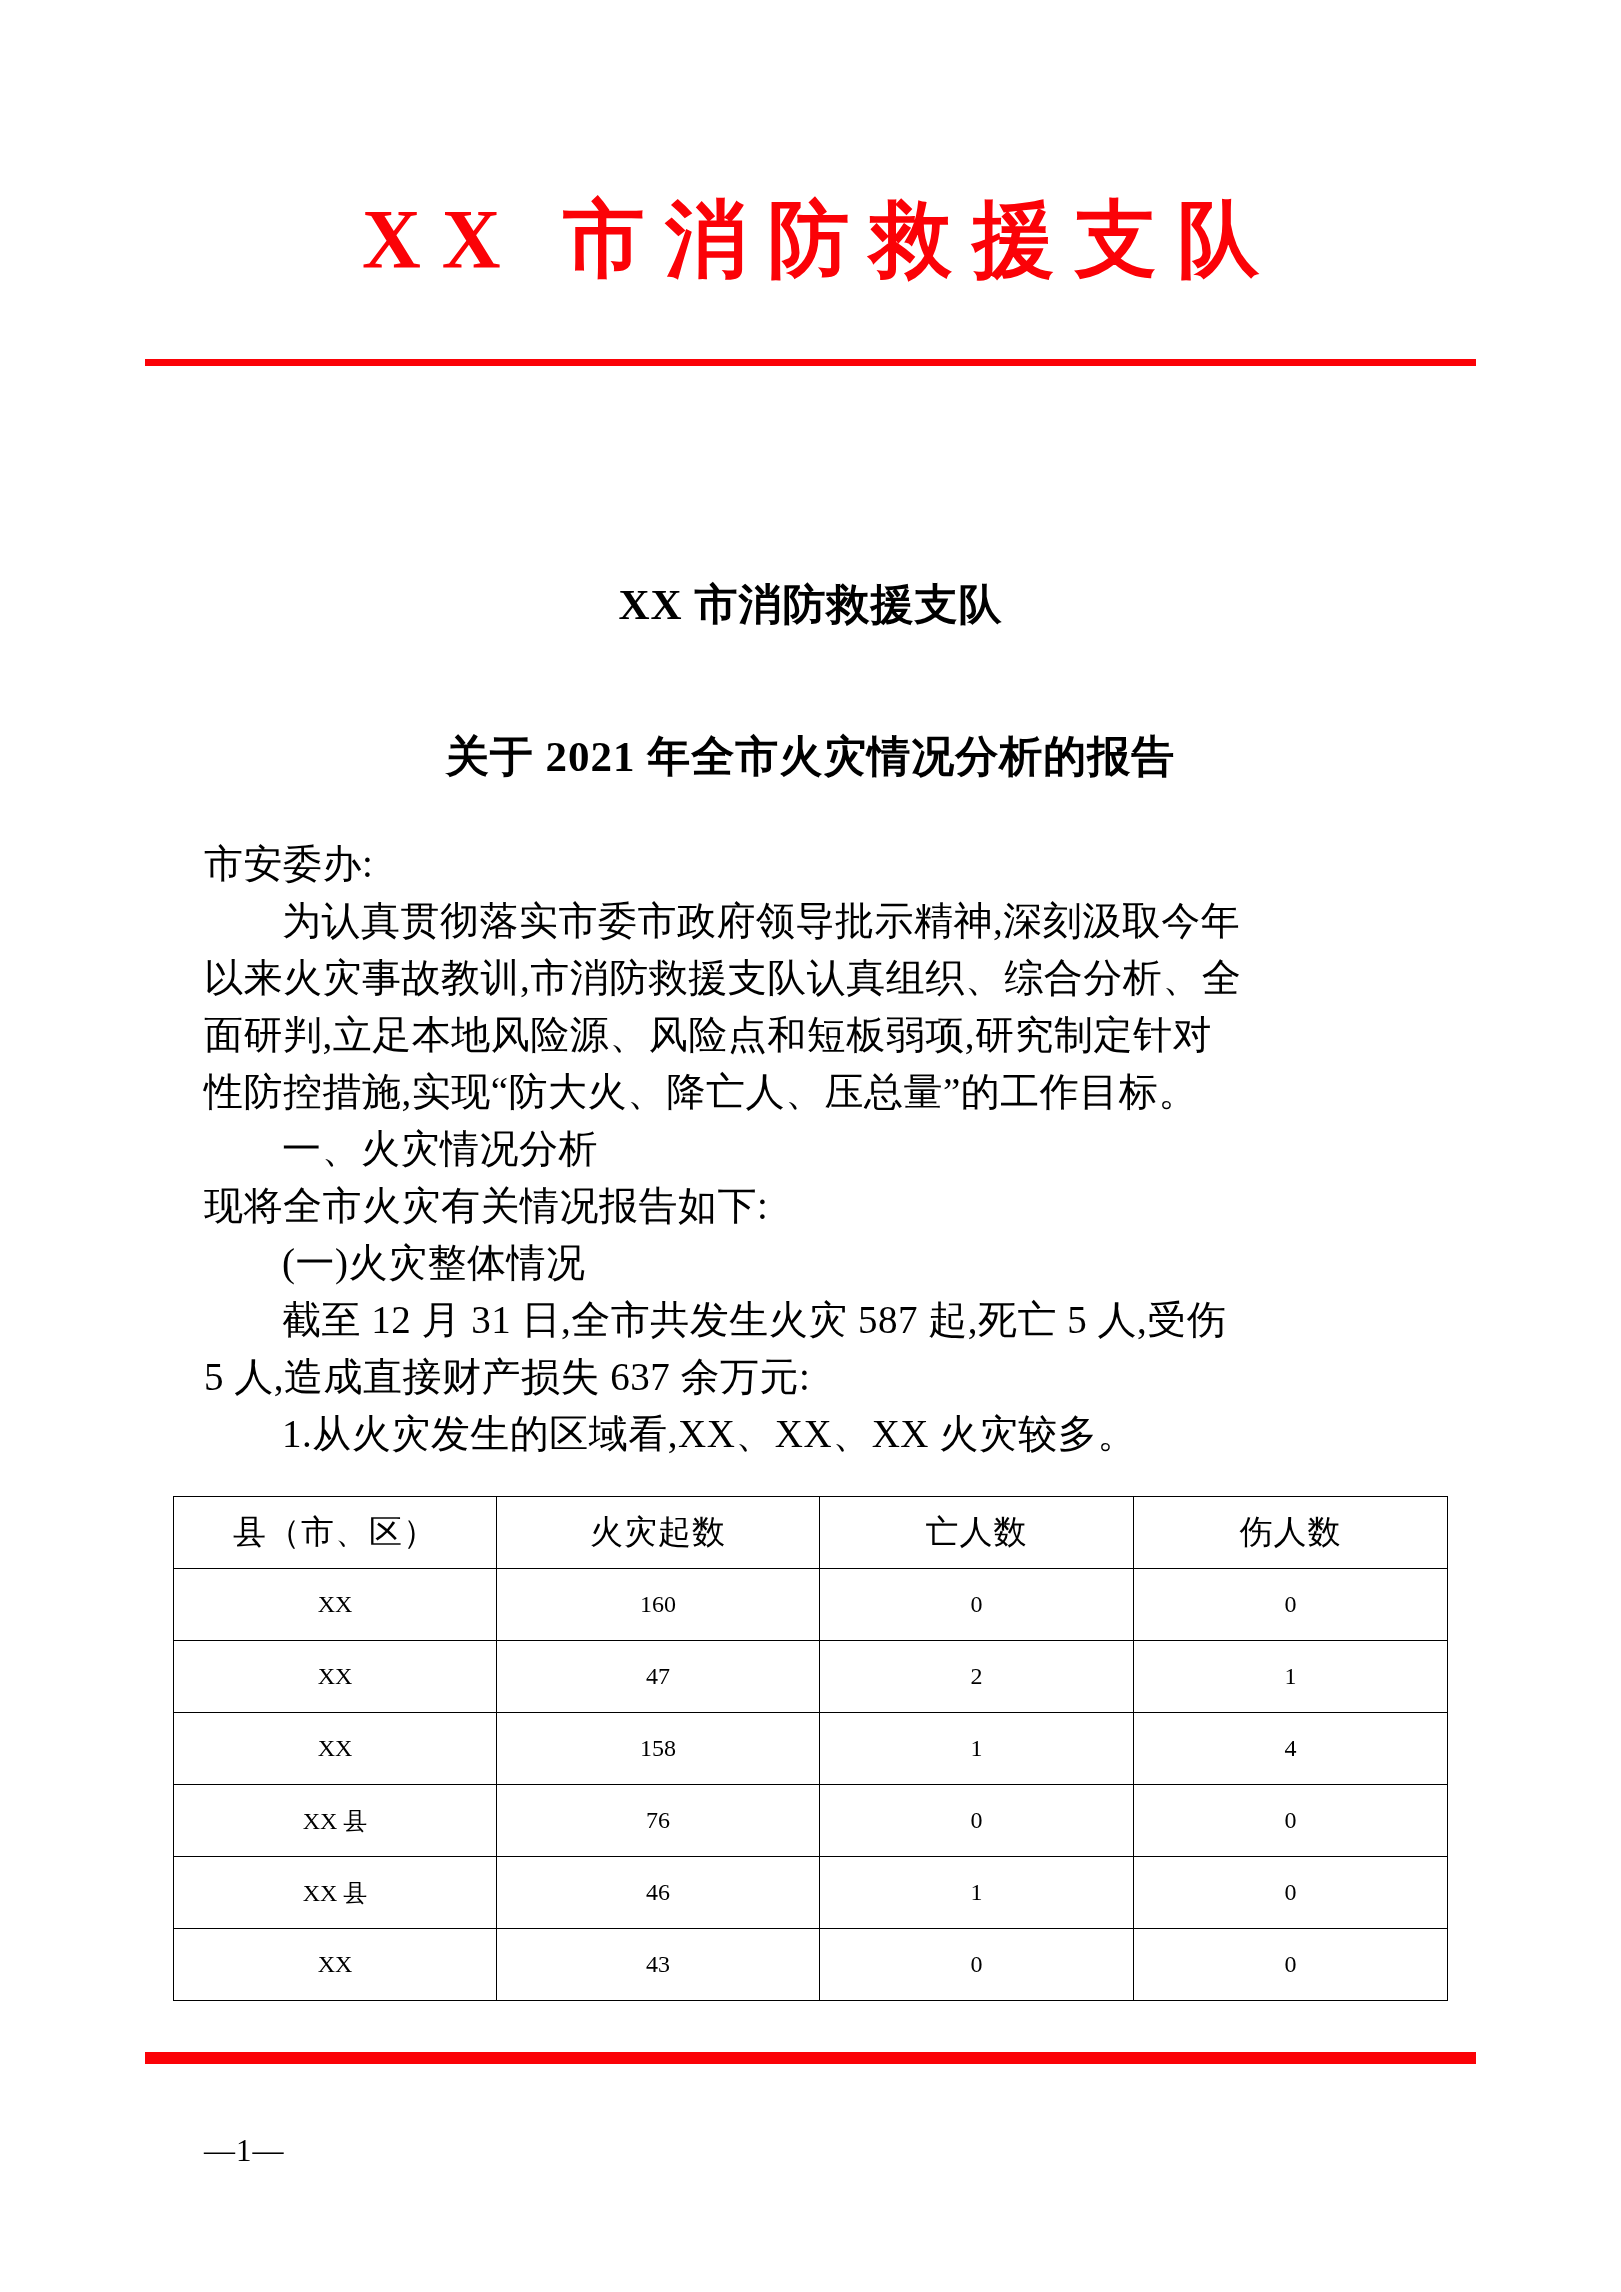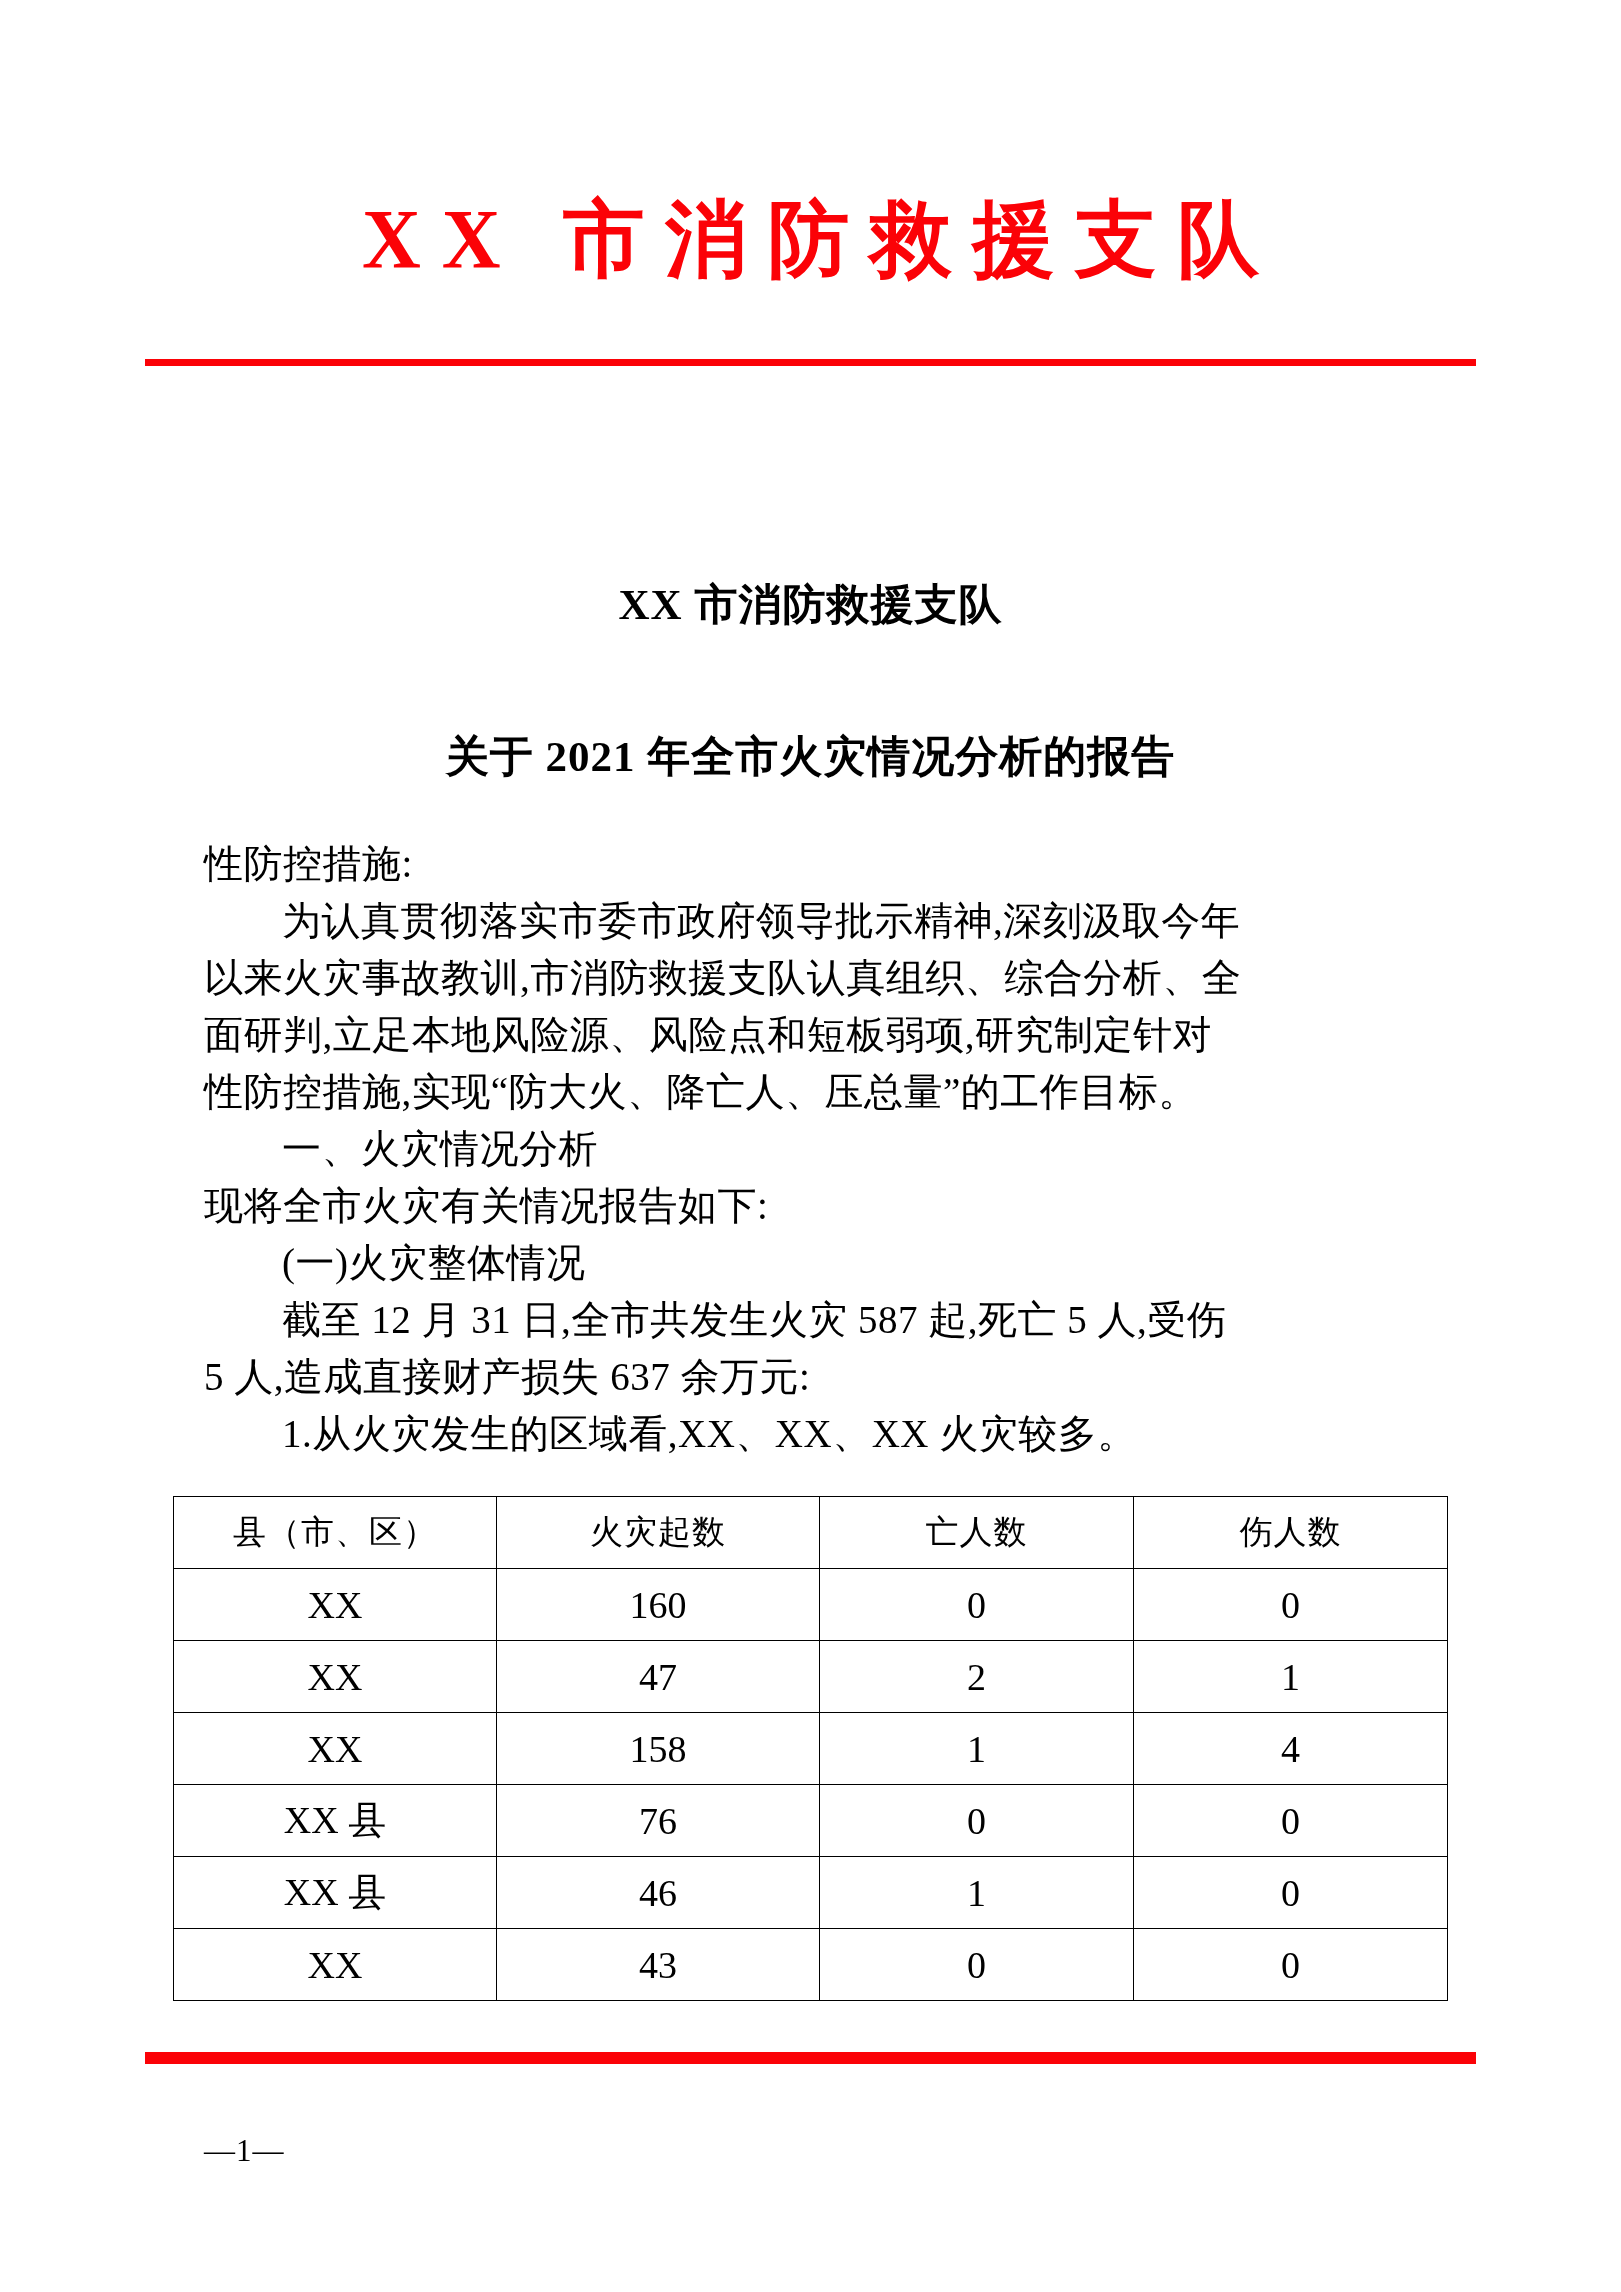--- a/index.html
+++ b/index.html
@@ -152,7 +152,7 @@
   <div class="doc-title doc-title-2">关于 2021 年全市火灾情况分析的报告</div>
 
   <div class="body-block">
-    <div class="line">性防控措施:</div>
+    <div class="line">市安委办:</div>
     <div class="line indent2">为认真贯彻落实市委市政府领导批示精神,深刻汲取今年</div>
     <div class="line">以来火灾事故教训,市消防救援支队认真组织、综合分析、全</div>
     <div class="line">面研判,立足本地风险源、风险点和短板弱项,研究制定针对</div>

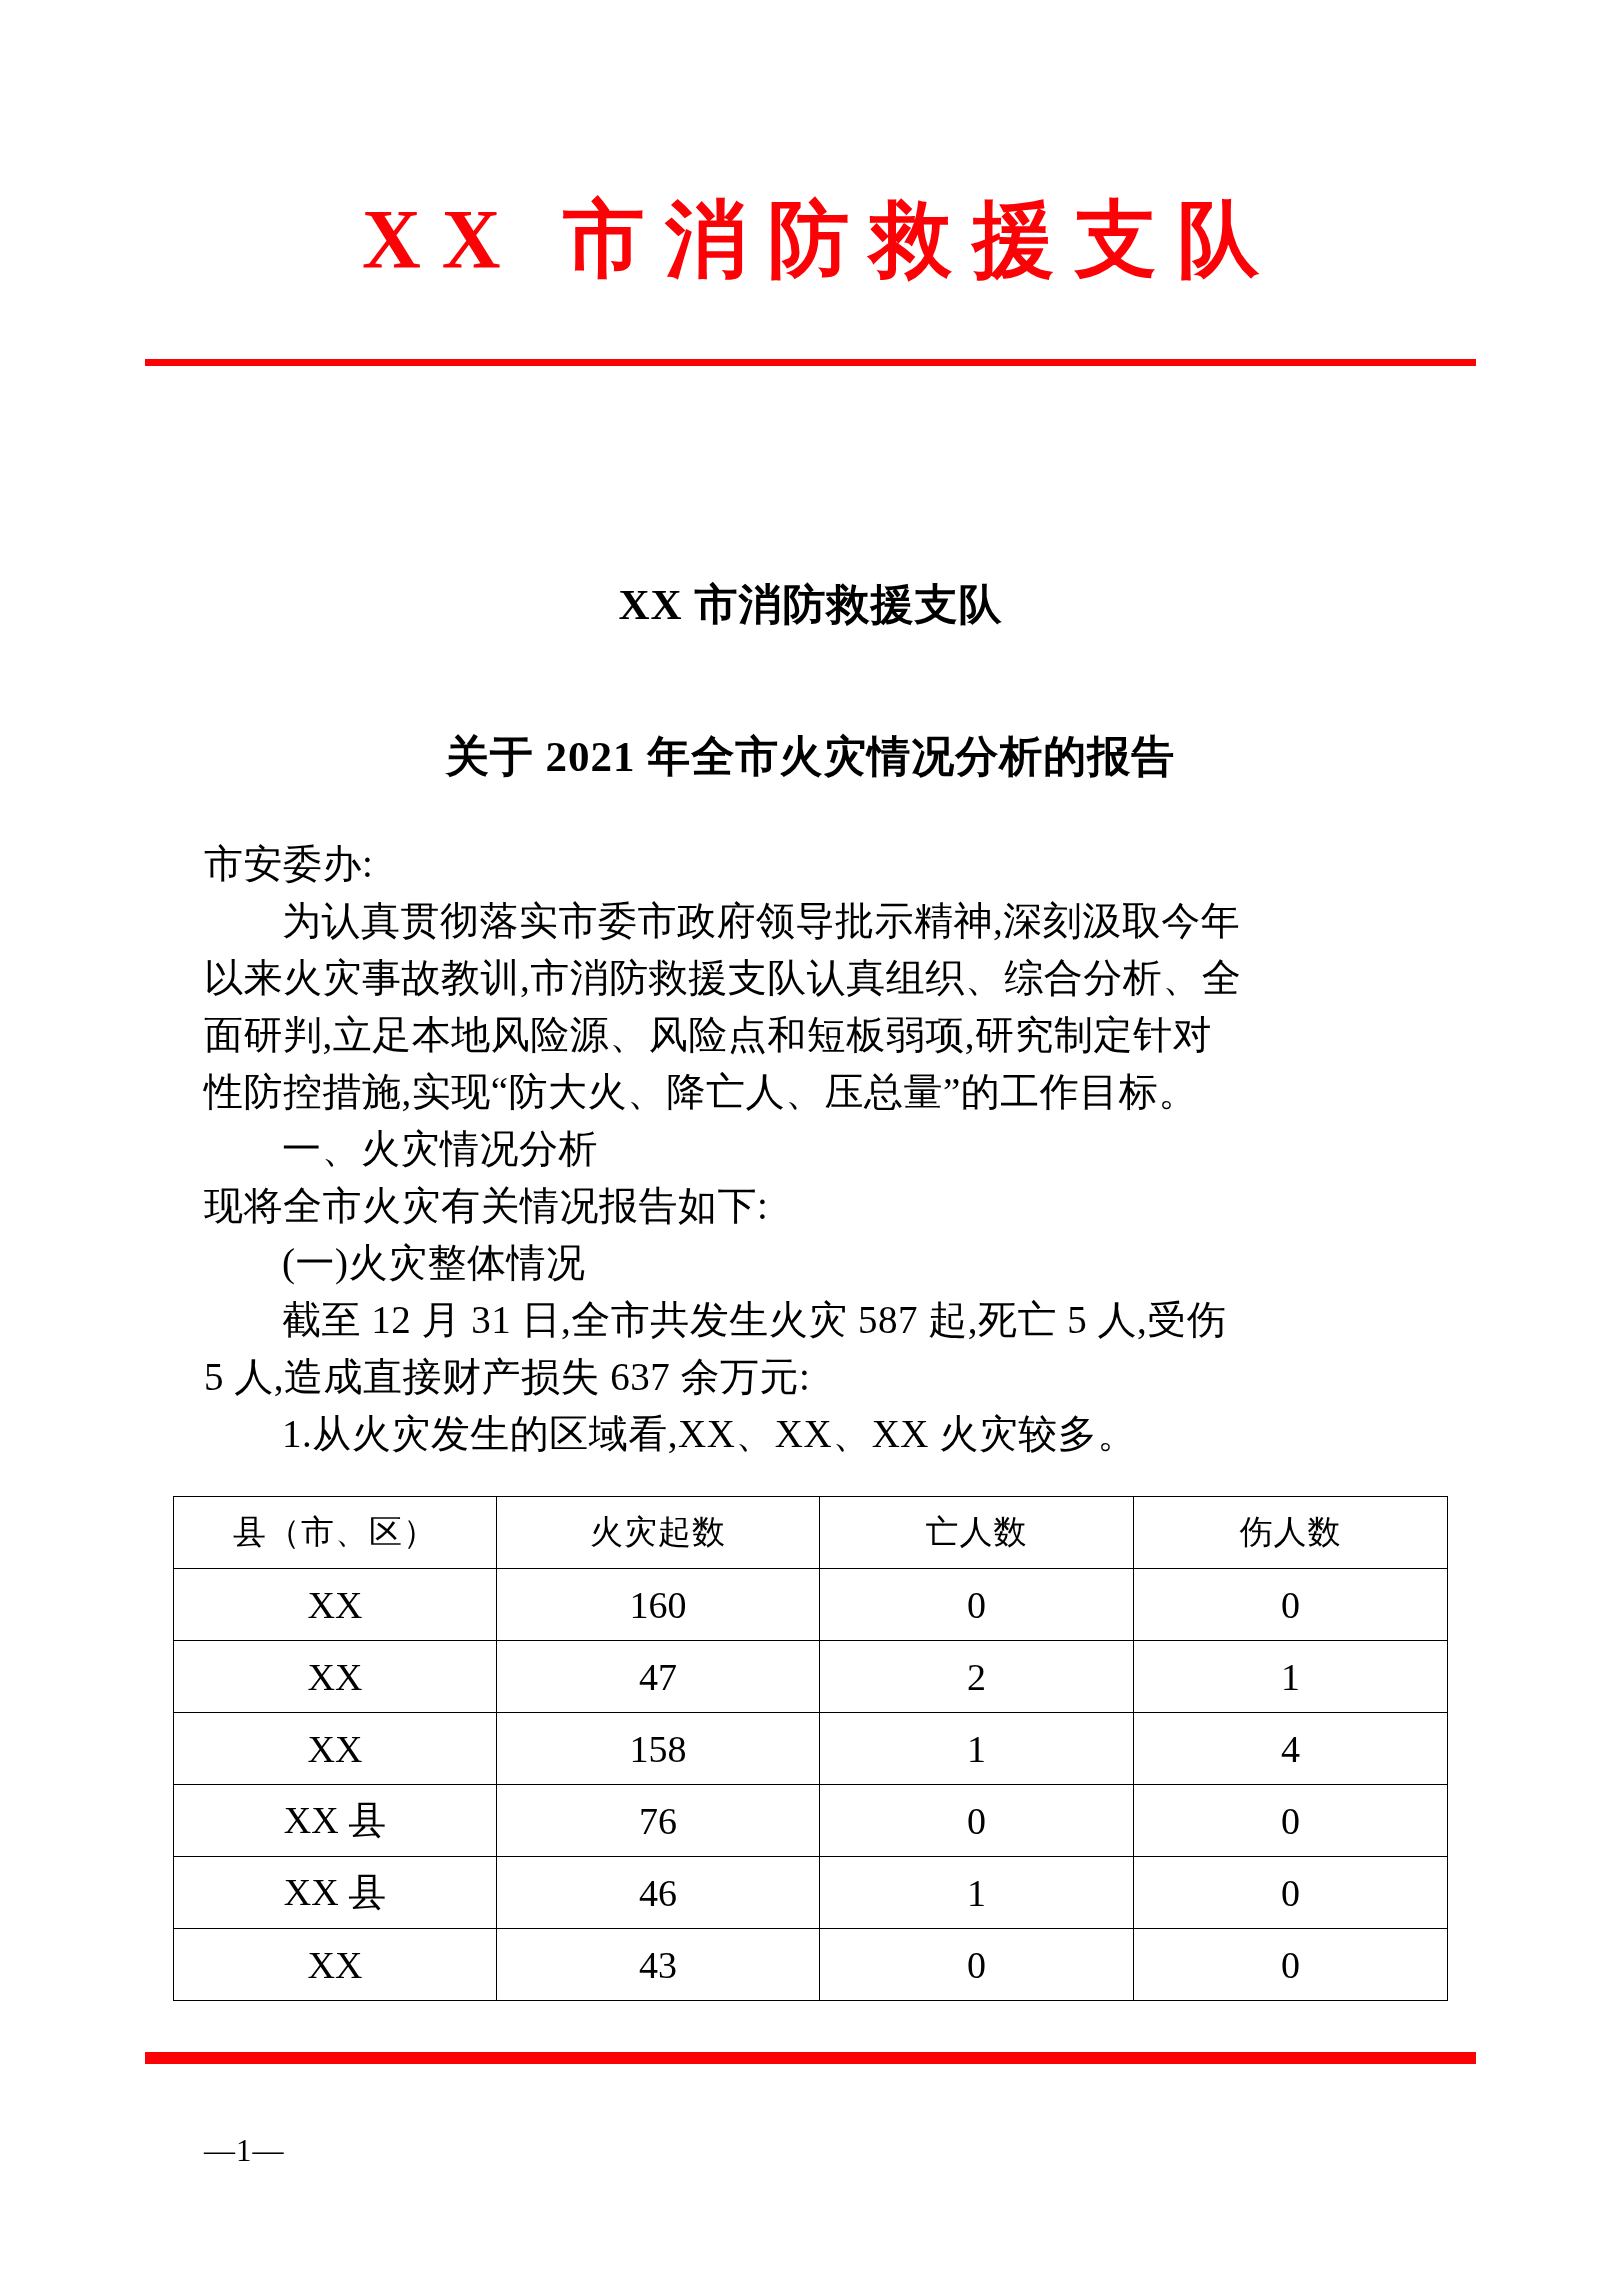--- a/index.html
+++ b/index.html
@@ -103,7 +103,7 @@
     text-align: center;
     vertical-align: middle;
     font-family: "Liberation Serif", "DejaVu Serif", serif;
-    font-size: 38px;
+    font-size: 24px;
     font-weight: 400;
     color: #000;
     padding: 0;

